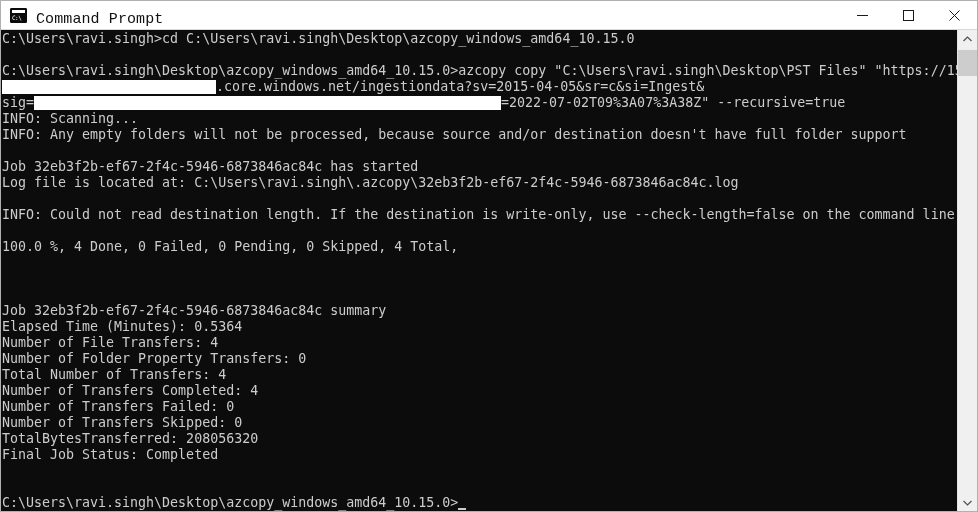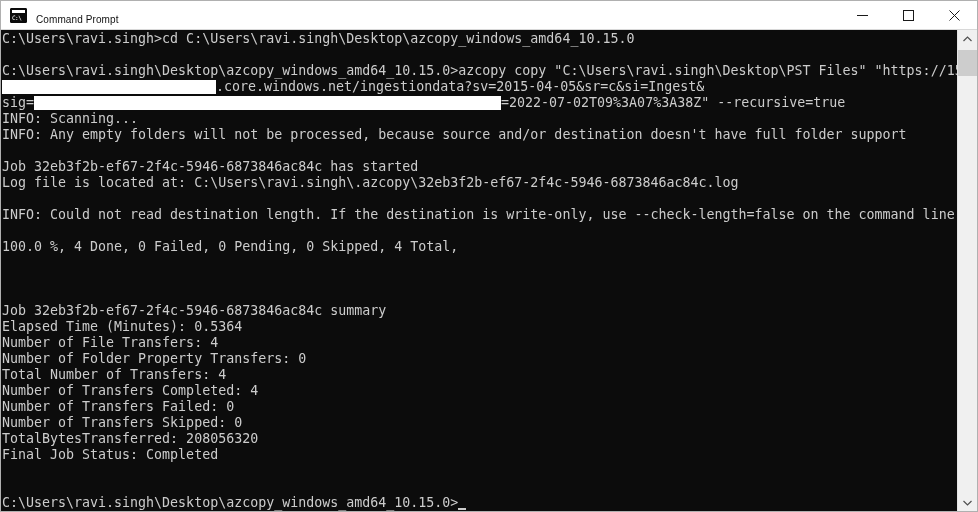--- a/index.html
+++ b/index.html
@@ -71,8 +71,8 @@
     letter-spacing: -0.5px;
   }
   .titlebar-title {
-    font-family: Liberation Sans, sans-serif;
-    font-size: 10px;
+    font-family: Liberation Mono, monospace;
+    font-size: 15px;
     color: #111111;
     letter-spacing: 0.1px;
     white-space: nowrap;

